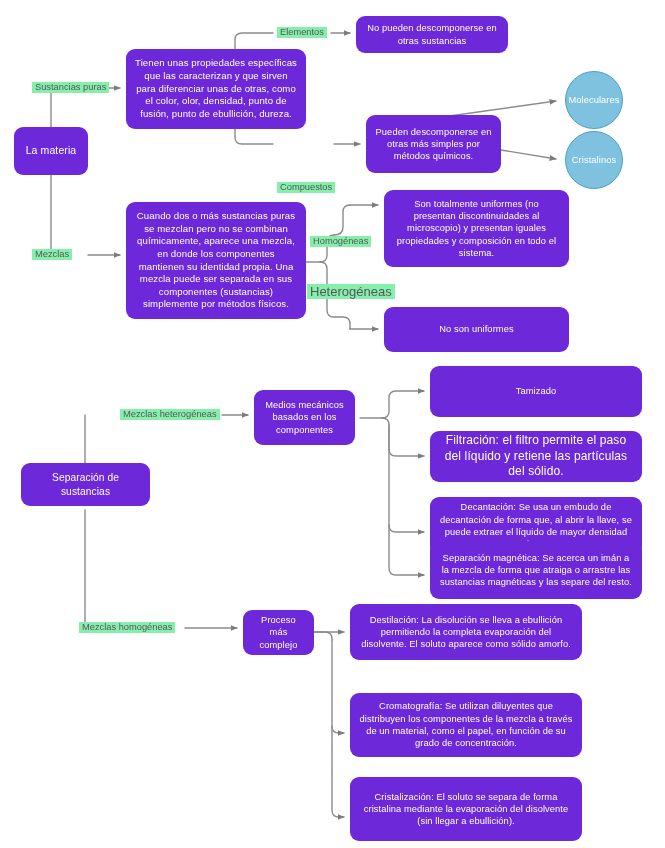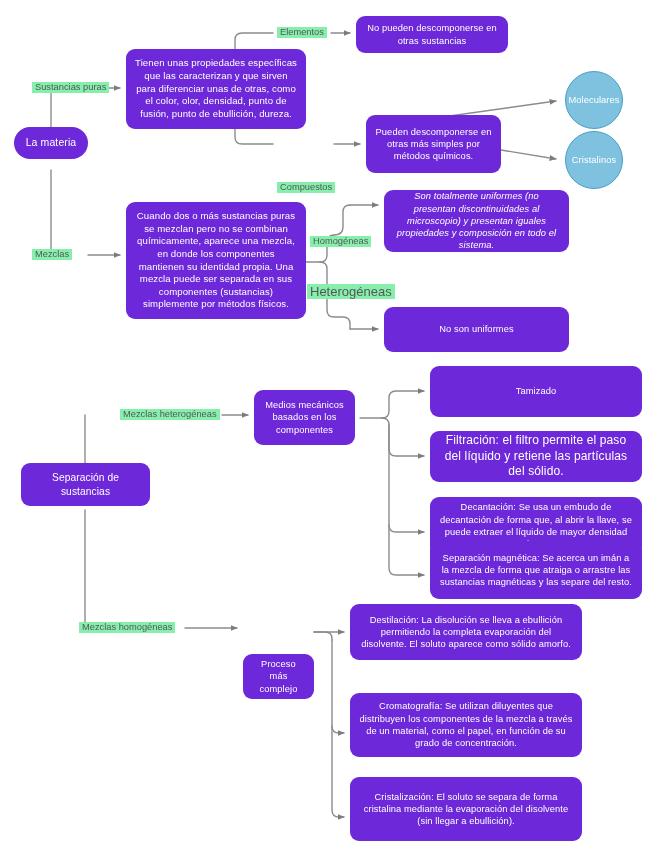--- a/index.html
+++ b/index.html
@@ -115,7 +115,7 @@
     </g>
   </svg>
 
-  <div class="node" style="left:14px; top:127px; width:74px; height:32px; font-size:10.5px;border-radius:18px;">La materia</div>
+  <div class="node" style="left:14px; top:127px; width:74px; height:48px; font-size:10.5px;">La materia</div>
 
   <div class="node" style="left:126px; top:49px; width:180px; height:80px; font-size:9.6px;">Tienen unas propiedades específicas que las caracterizan y que sirven para diferenciar unas de otras, como el color, olor, densidad, punto de fusión, punto de ebullición, dureza.</div>
 

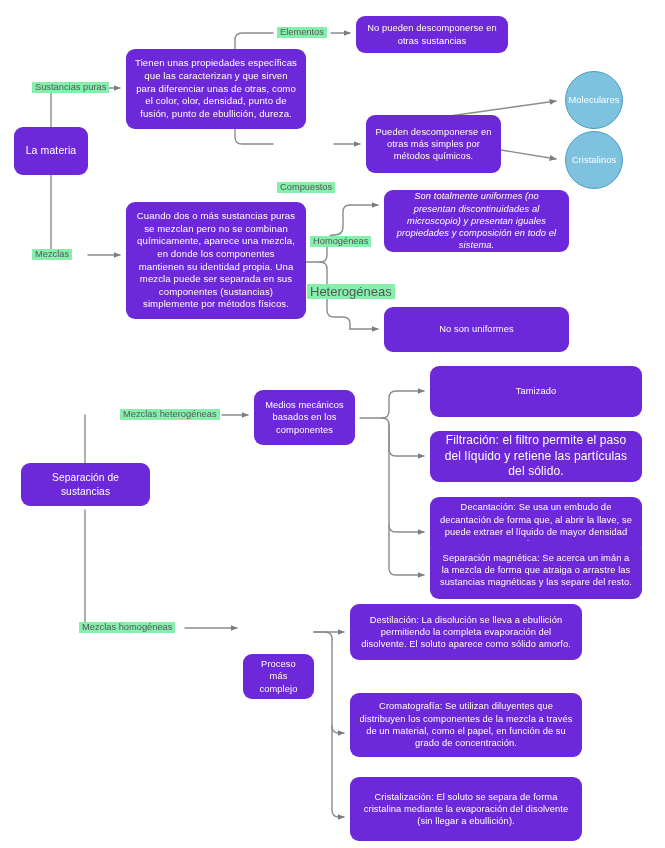--- a/index.html
+++ b/index.html
@@ -129,7 +129,7 @@
 
   <div class="node" style="left:126px; top:202px; width:180px; height:117px; font-size:9.6px;">Cuando dos o más sustancias puras se mezclan pero no se combinan químicamente, aparece una mezcla, en donde los componentes mantienen su identidad propia. Una mezcla puede ser separada en sus componentes (sustancias) simplemente por métodos físicos.</div>
 
-  <div class="node" style="left:384px; top:190px; width:185px; height:62px; font-size:9.3px;font-style:italic;">Son totalmente uniformes (no presentan discontinuidades al microscopio) y presentan iguales propiedades y composición en todo el sistema.</div>
+  <div class="node" style="left:384px; top:190px; width:185px; height:77px; font-size:9.3px;">Son totalmente uniformes (no presentan discontinuidades al microscopio) y presentan iguales propiedades y composición en todo el sistema.</div>
 
   <div class="node" style="left:384px; top:307px; width:185px; height:45px; font-size:9.3px;">No son uniformes</div>
 

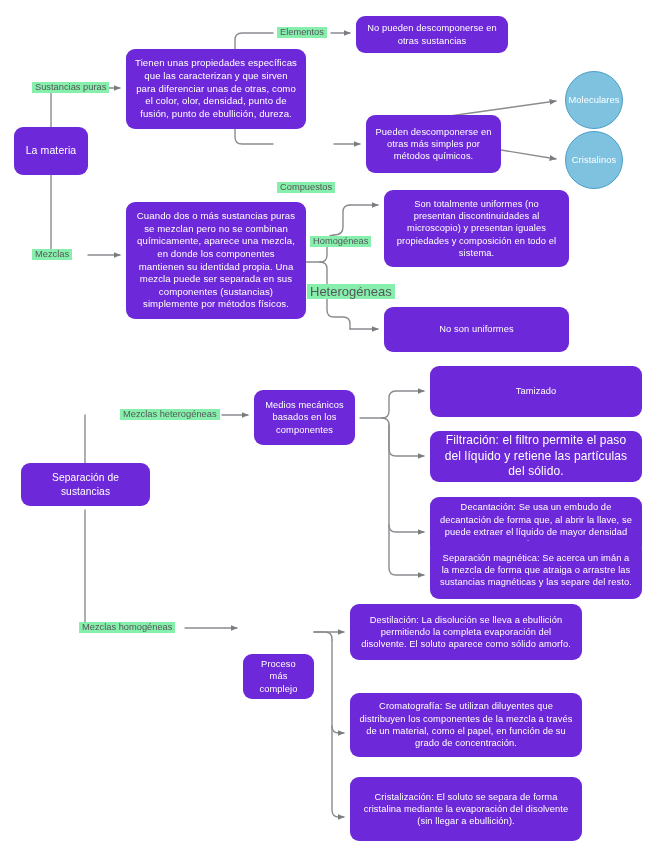--- a/index.html
+++ b/index.html
@@ -145,7 +145,7 @@
 
   <div class="node" style="left:430px; top:541px; width:212px; height:58px; font-size:9.3px;">Separación magnética: Se acerca un imán a la mezcla de forma que atraiga o arrastre las sustancias magnéticas y las separe del resto.</div>
 
-  <div class="node" style="left:243px; top:610px; width:71px; height:45px; font-size:9.3px;margin-top:44px;">Proceso más complejo</div>
+  <div class="node" style="left:243px; top:610px; width:71px; height:45px; font-size:9.3px;">Proceso más complejo</div>
 
   <div class="node" style="left:350px; top:604px; width:232px; height:56px; font-size:9.3px;">Destilación: La disolución se lleva a ebullición permitiendo la completa evaporación del disolvente. El soluto aparece como sólido amorfo.</div>
 

